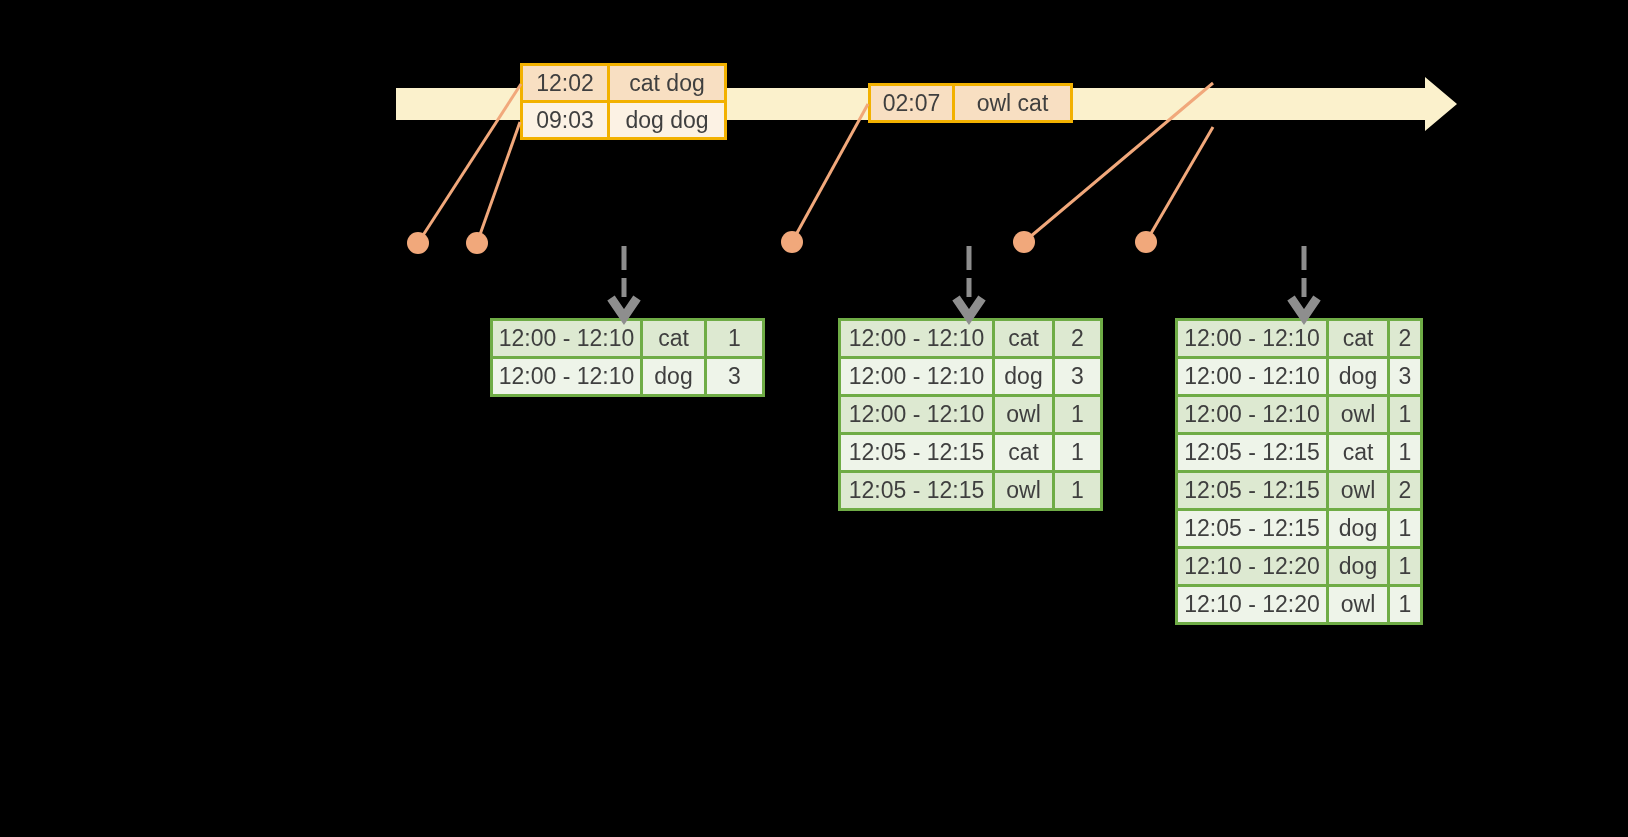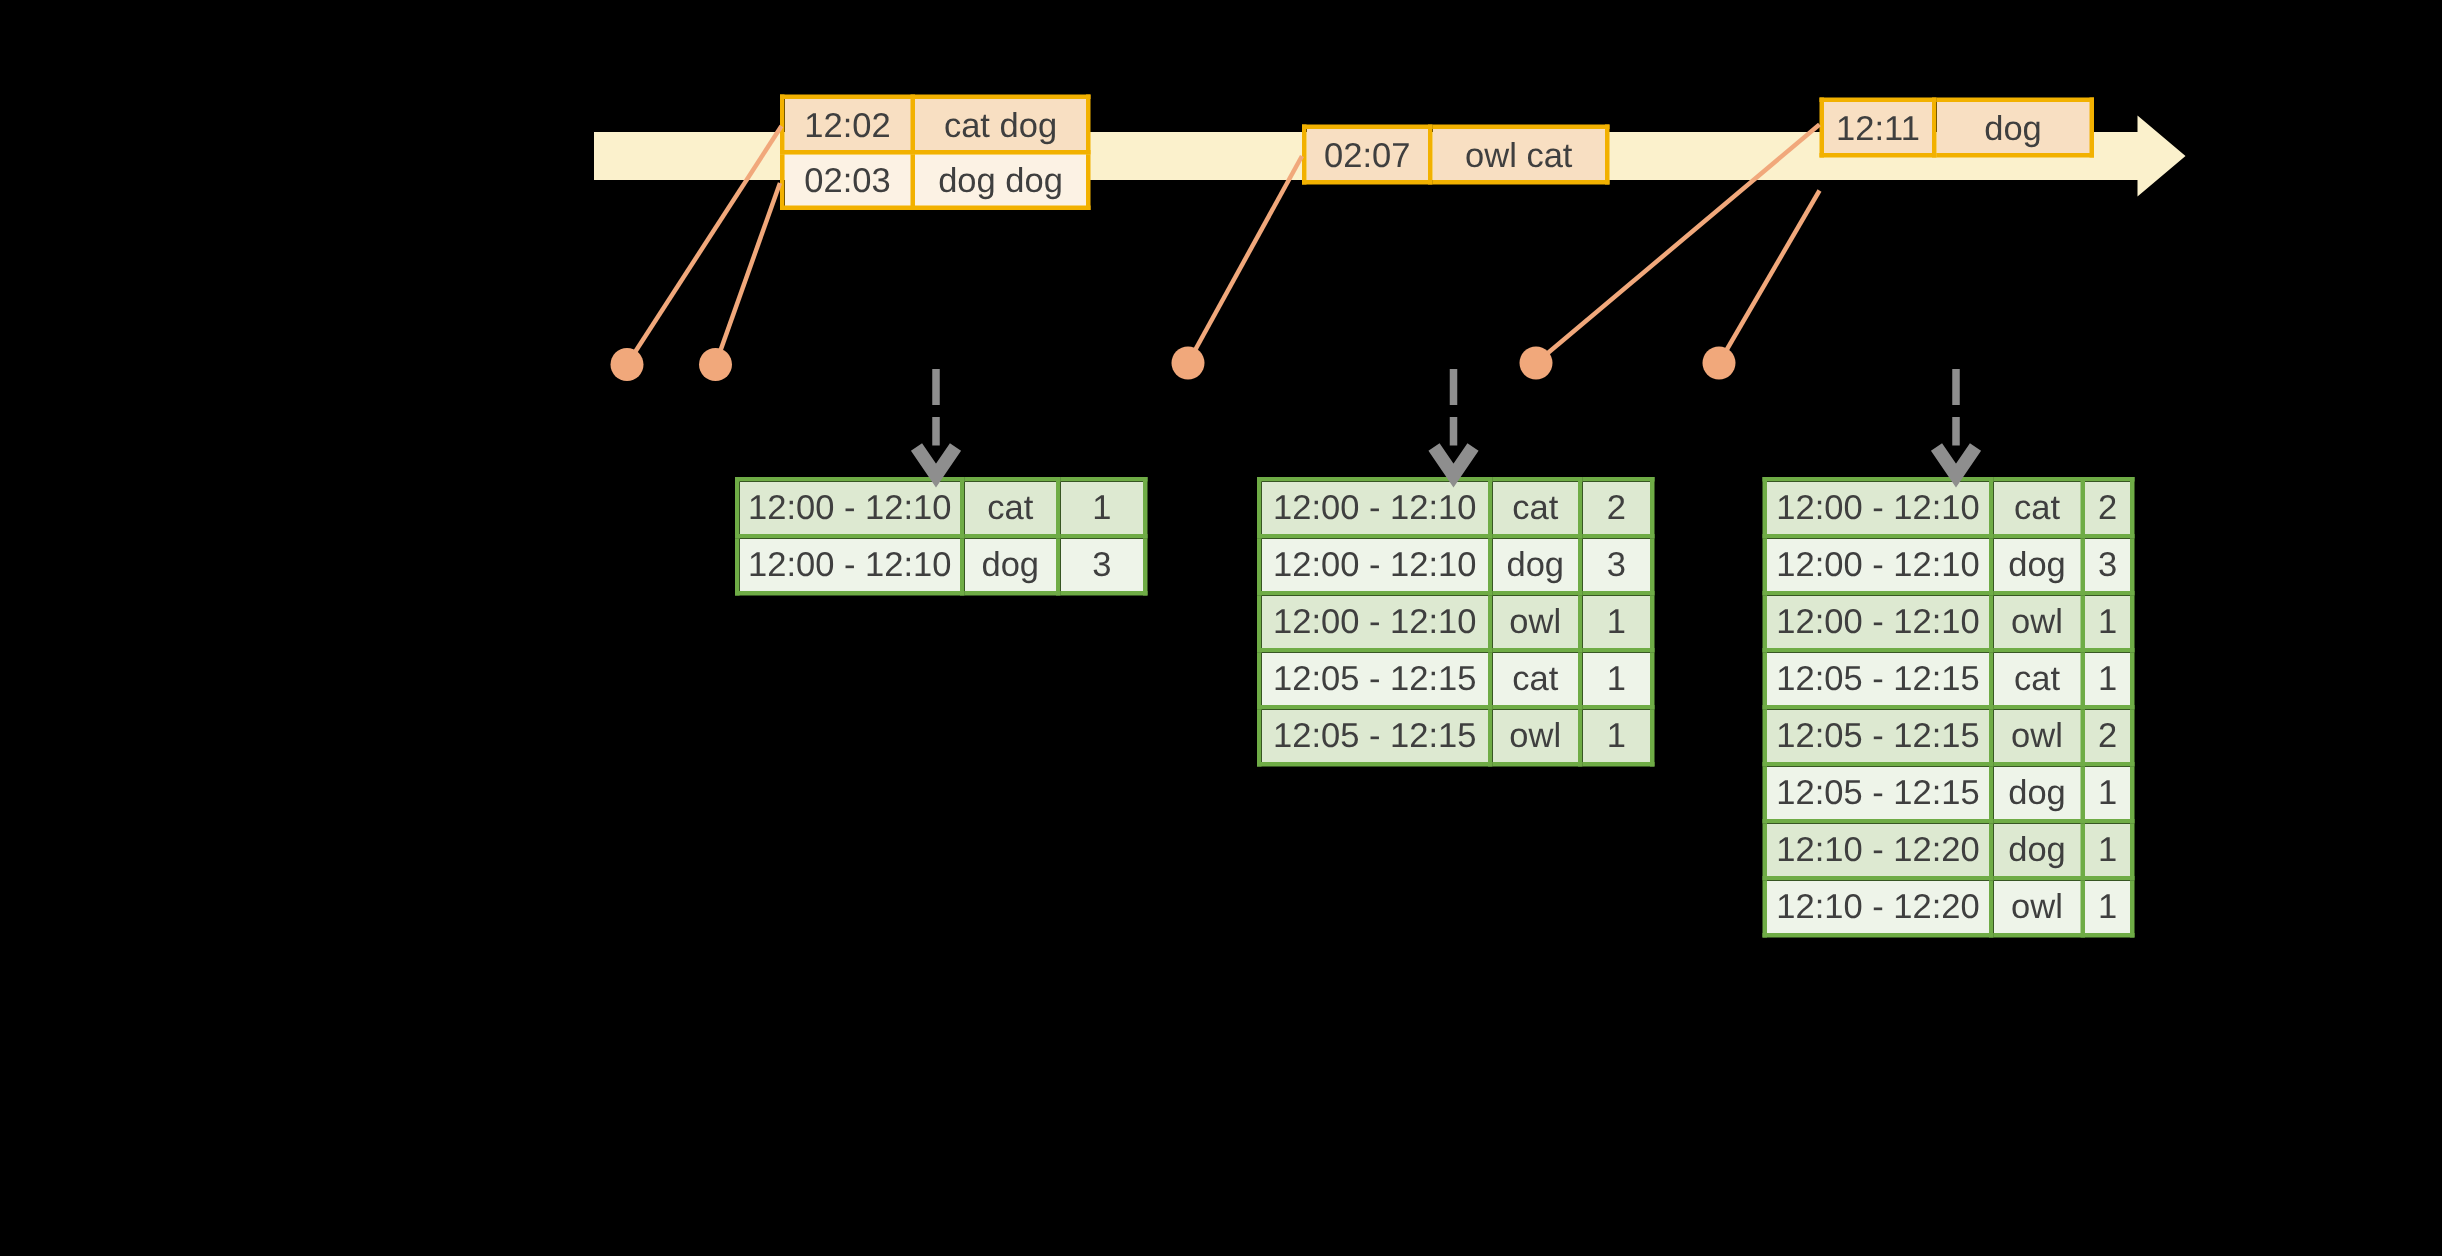--- a/index.html
+++ b/index.html
@@ -81,10 +81,6 @@
         <col style="width:105px">
       </colgroup>
     <tbody>
-        <tr class="dark">
-      <td>12:11</td>
-      <td>dog</td>
-    </tr>
   </tbody>
     </table>
 

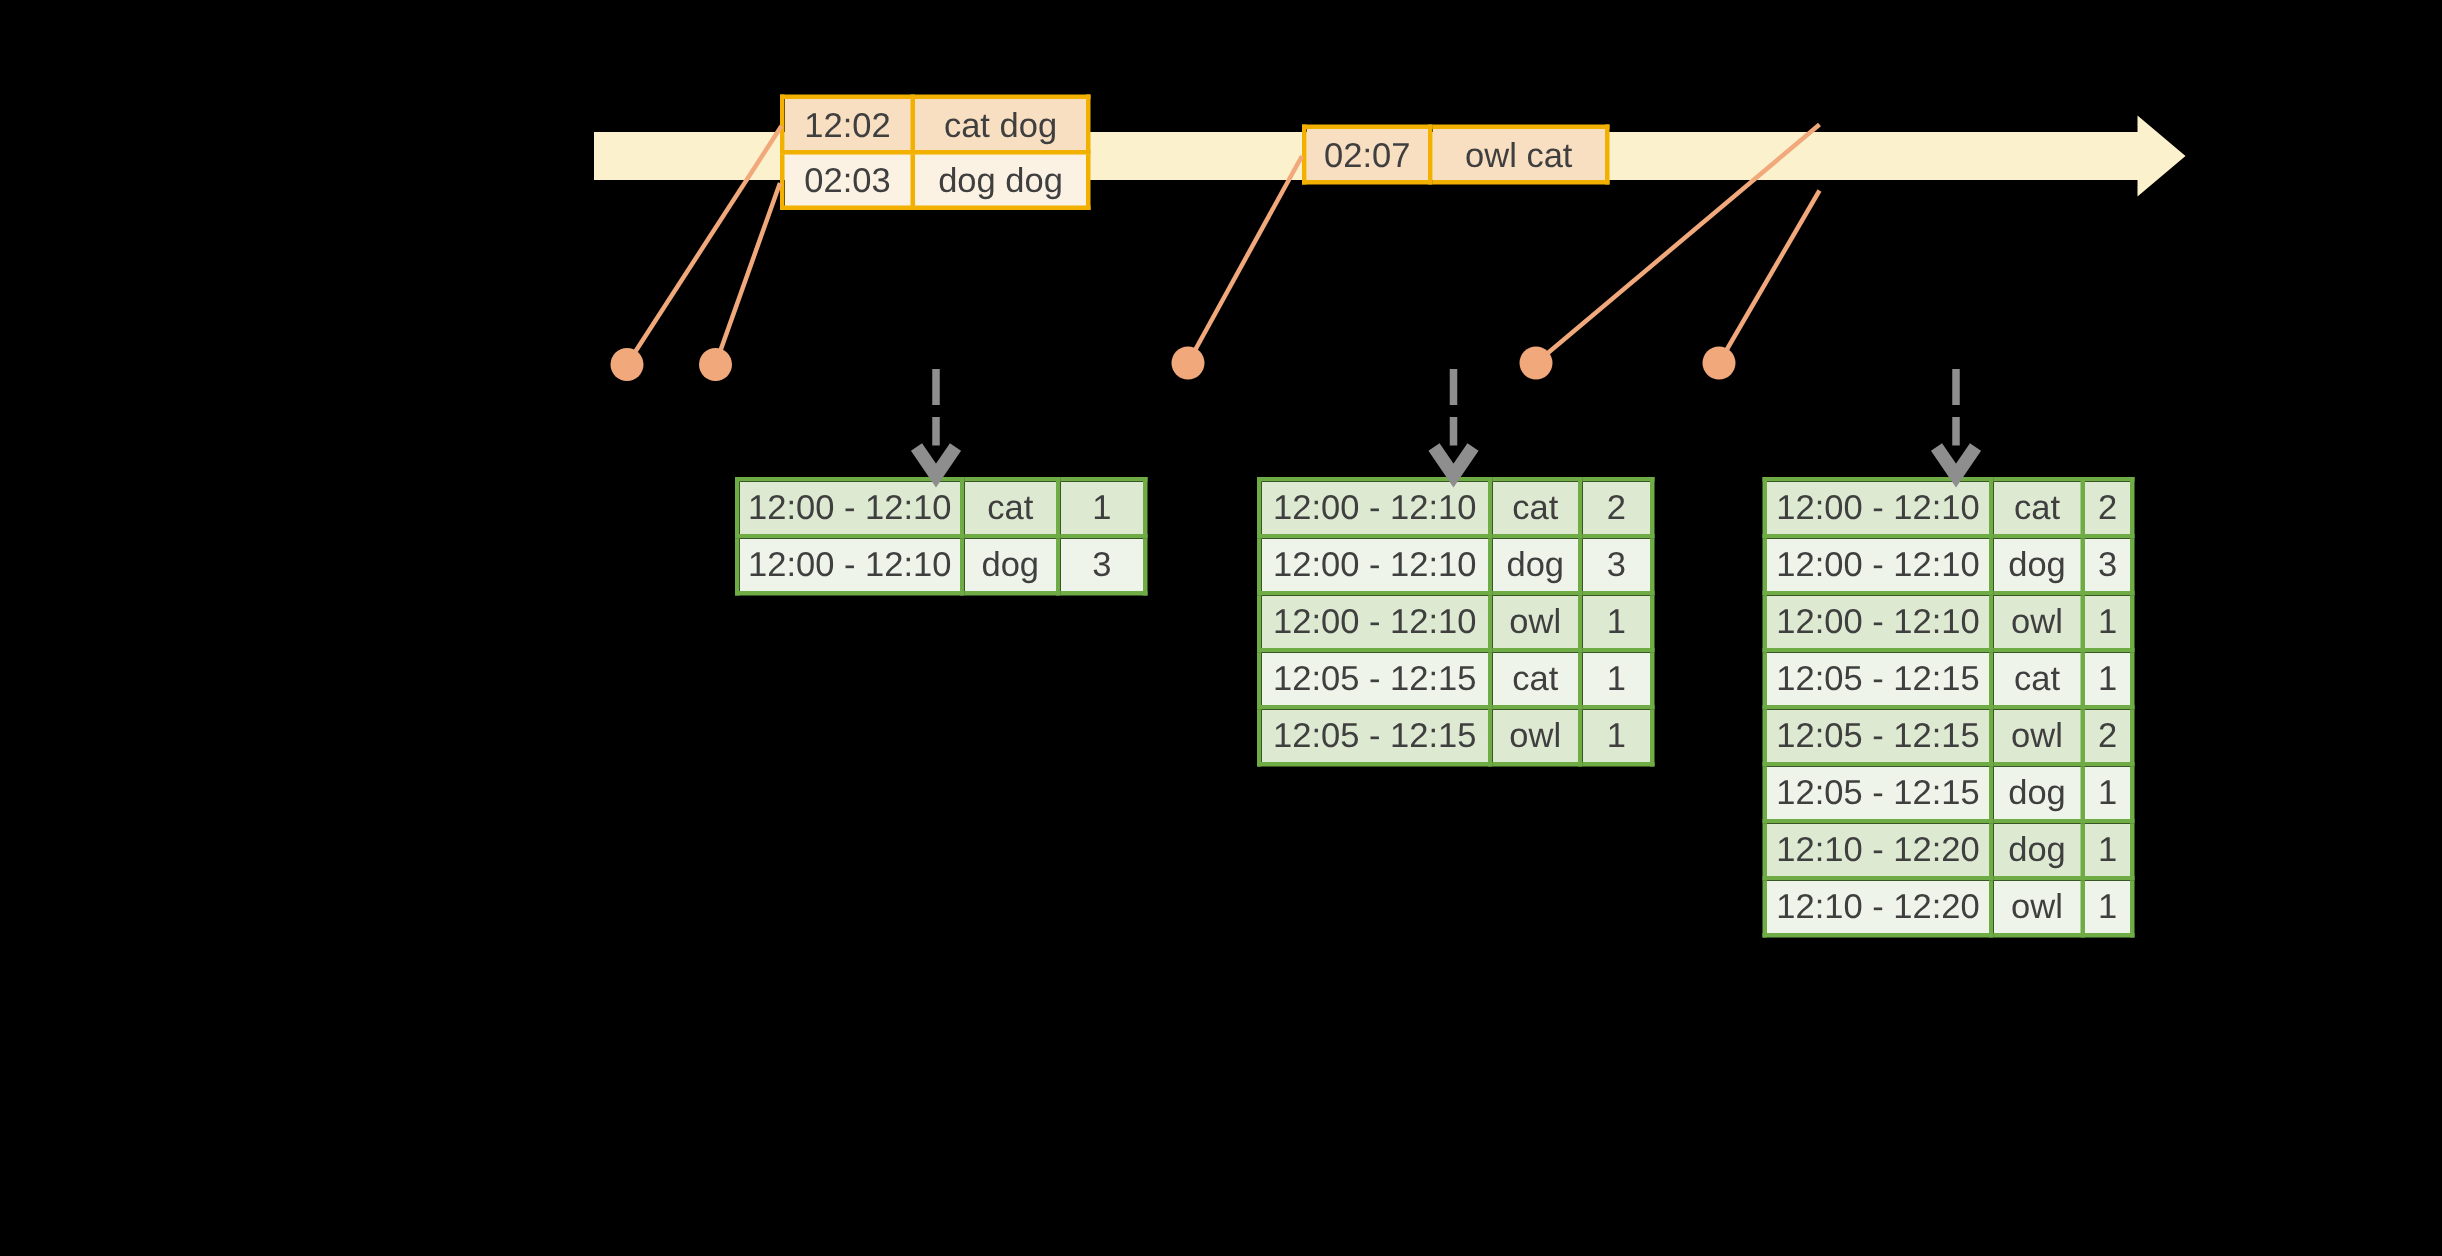--- a/index.html
+++ b/index.html
@@ -56,7 +56,7 @@
       <td>cat dog</td>
     </tr>
     <tr class="light">
-      <td>02:03</td>
+      <td>09:03</td>
       <td>dog dog</td>
     </tr>
   </tbody>

